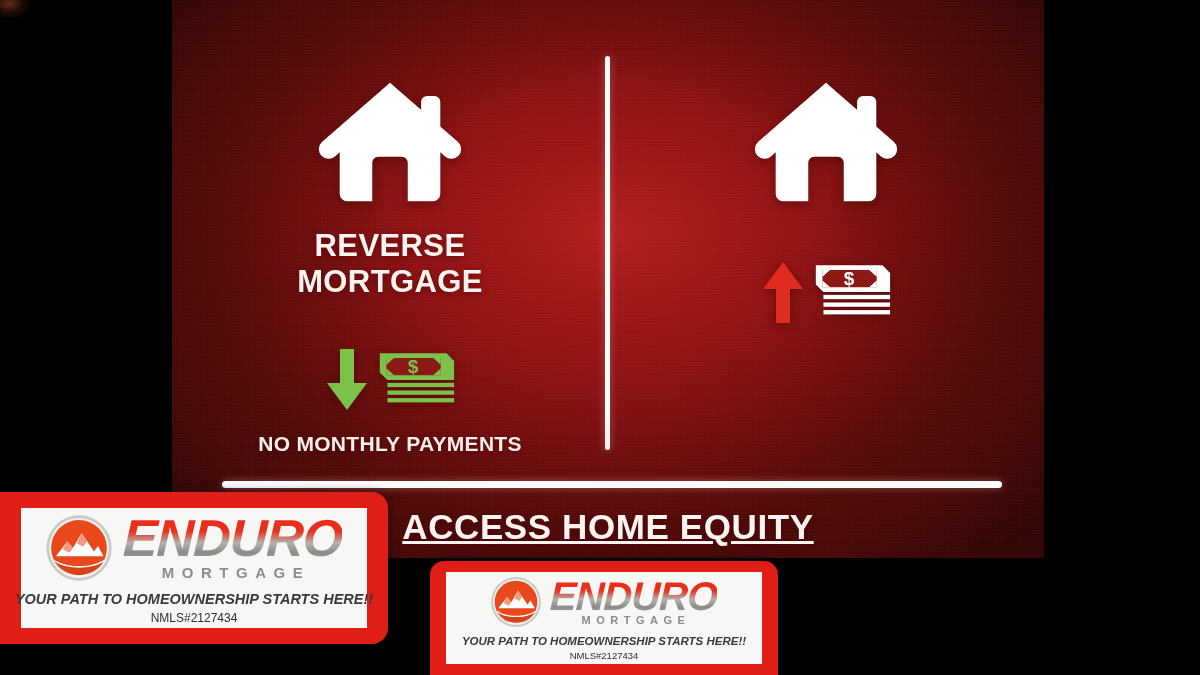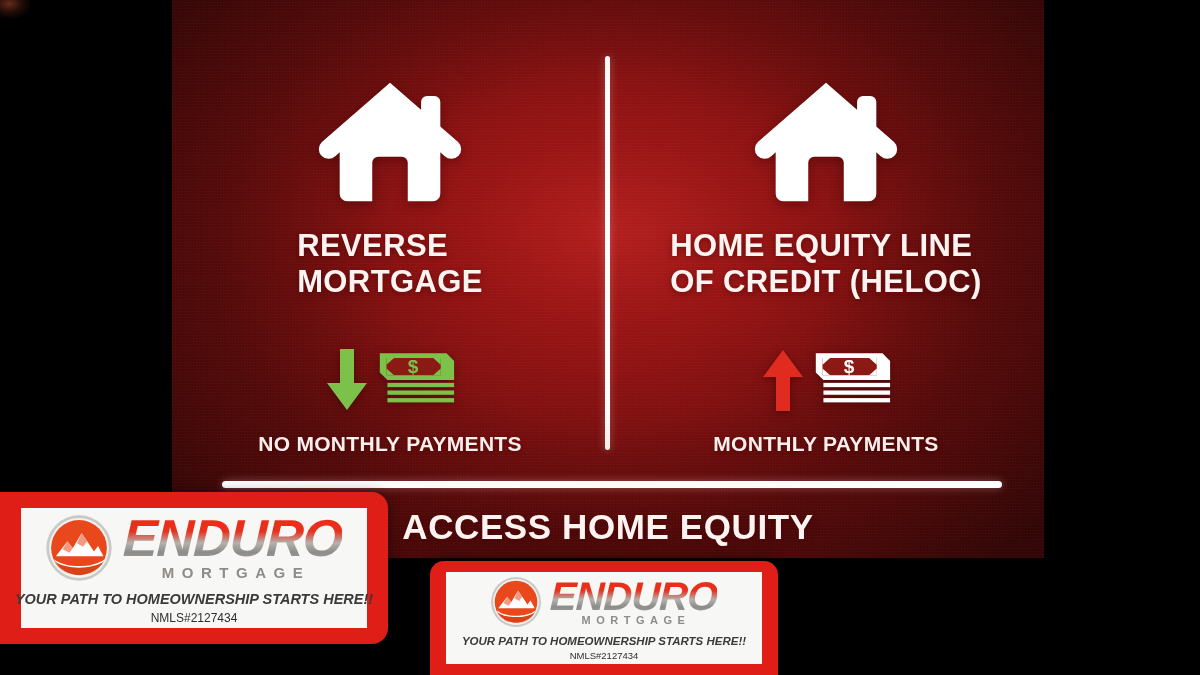--- a/index.html
+++ b/index.html
@@ -140,6 +140,7 @@
     font-weight: 700;
     line-height: 1.16;
     letter-spacing: 0.4px;
+    text-align: center;
     text-shadow: 0 2px 6px rgba(70,0,0,0.55);
     max-width: 360px;
   }

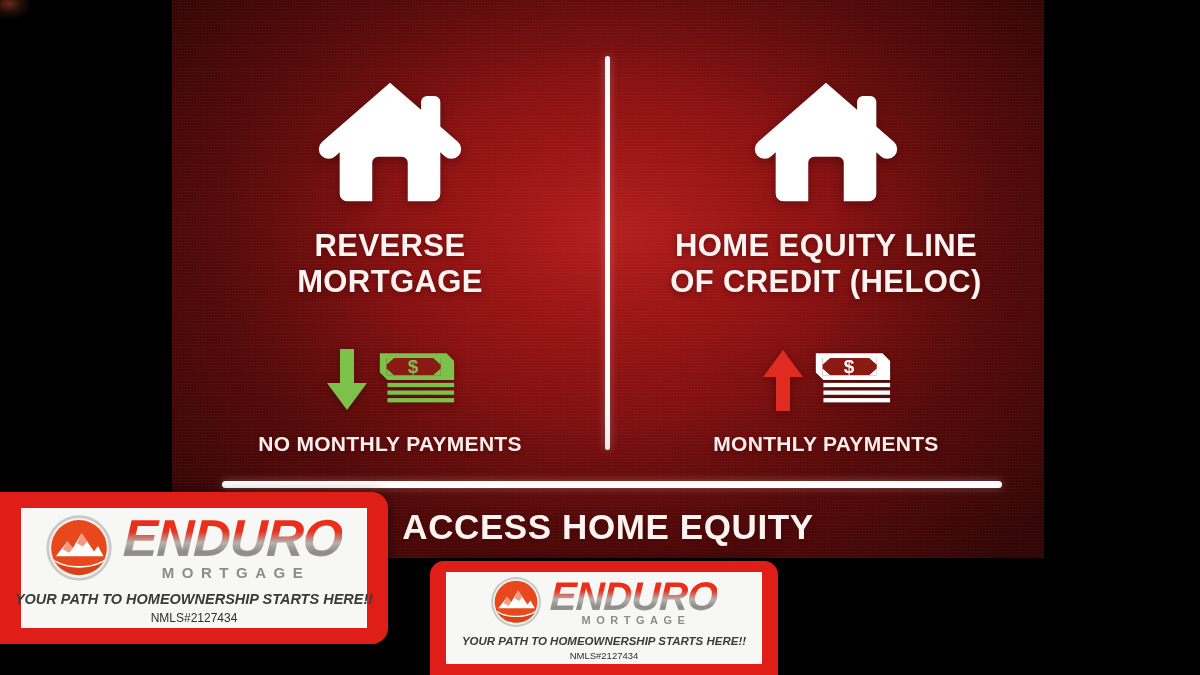--- a/index.html
+++ b/index.html
@@ -384,10 +384,6 @@
             </svg>
           </span>
 
-          <div class="col-title">
-            <div>HOME EQUITY LINE</div>
-            <div>OF CREDIT (HELOC)</div>
-          </div>
 
           <div class="pay-row">
             <span class="arrow-icon">

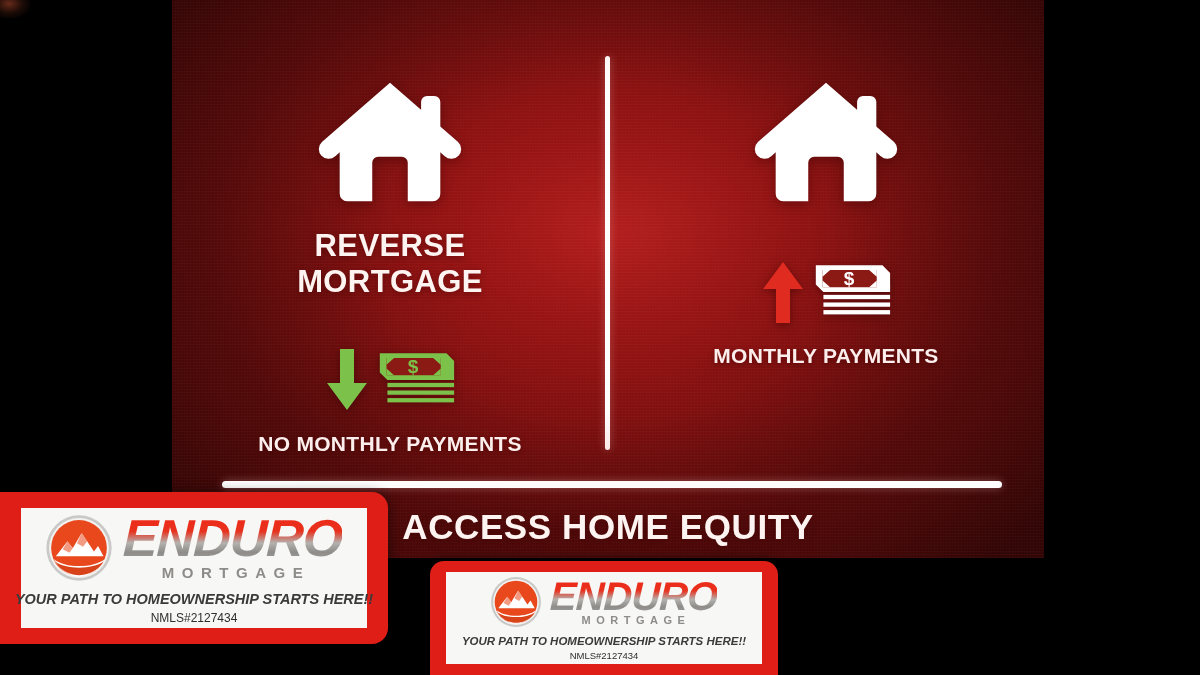--- a/index.html
+++ b/index.html
@@ -406,7 +406,6 @@
             </span>
           </div>
 
-          <div class="pay-label">MONTHLY PAYMENTS</div>
         </div>
 
       </div>

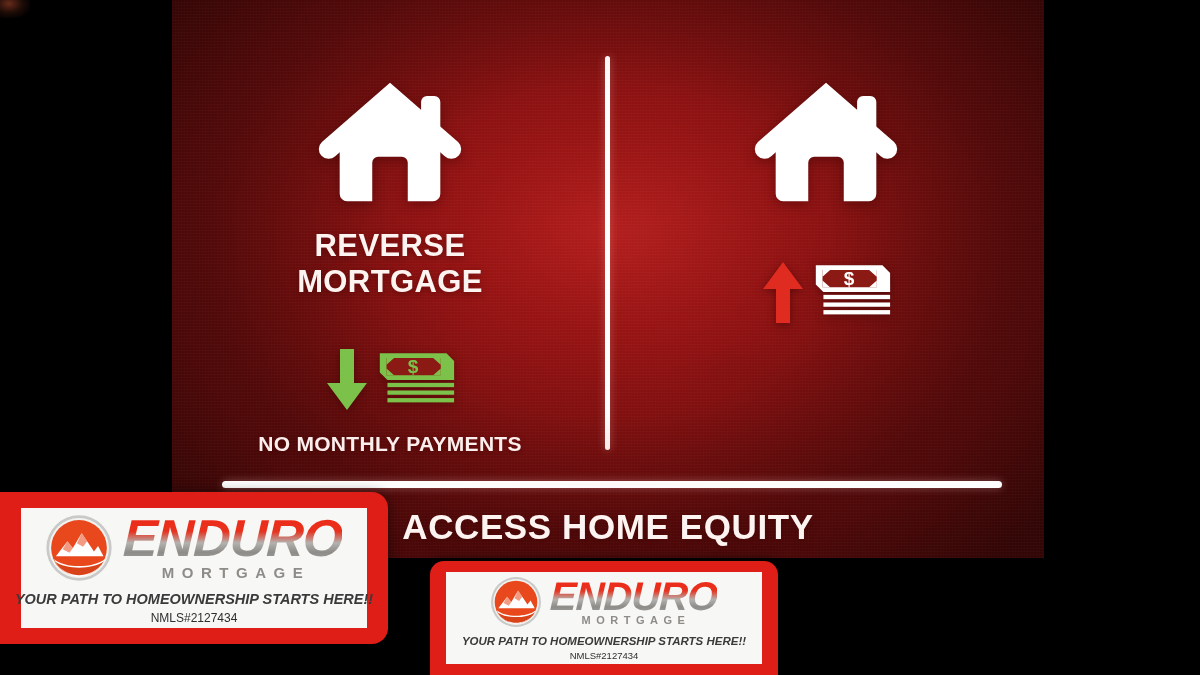--- a/index.html
+++ b/index.html
@@ -207,6 +207,7 @@
     font-weight: 700;
     letter-spacing: 0.6px;
     text-shadow: 0 3px 8px rgba(60,0,0,0.6);
+    text-decoration: underline;
   }
 
   

